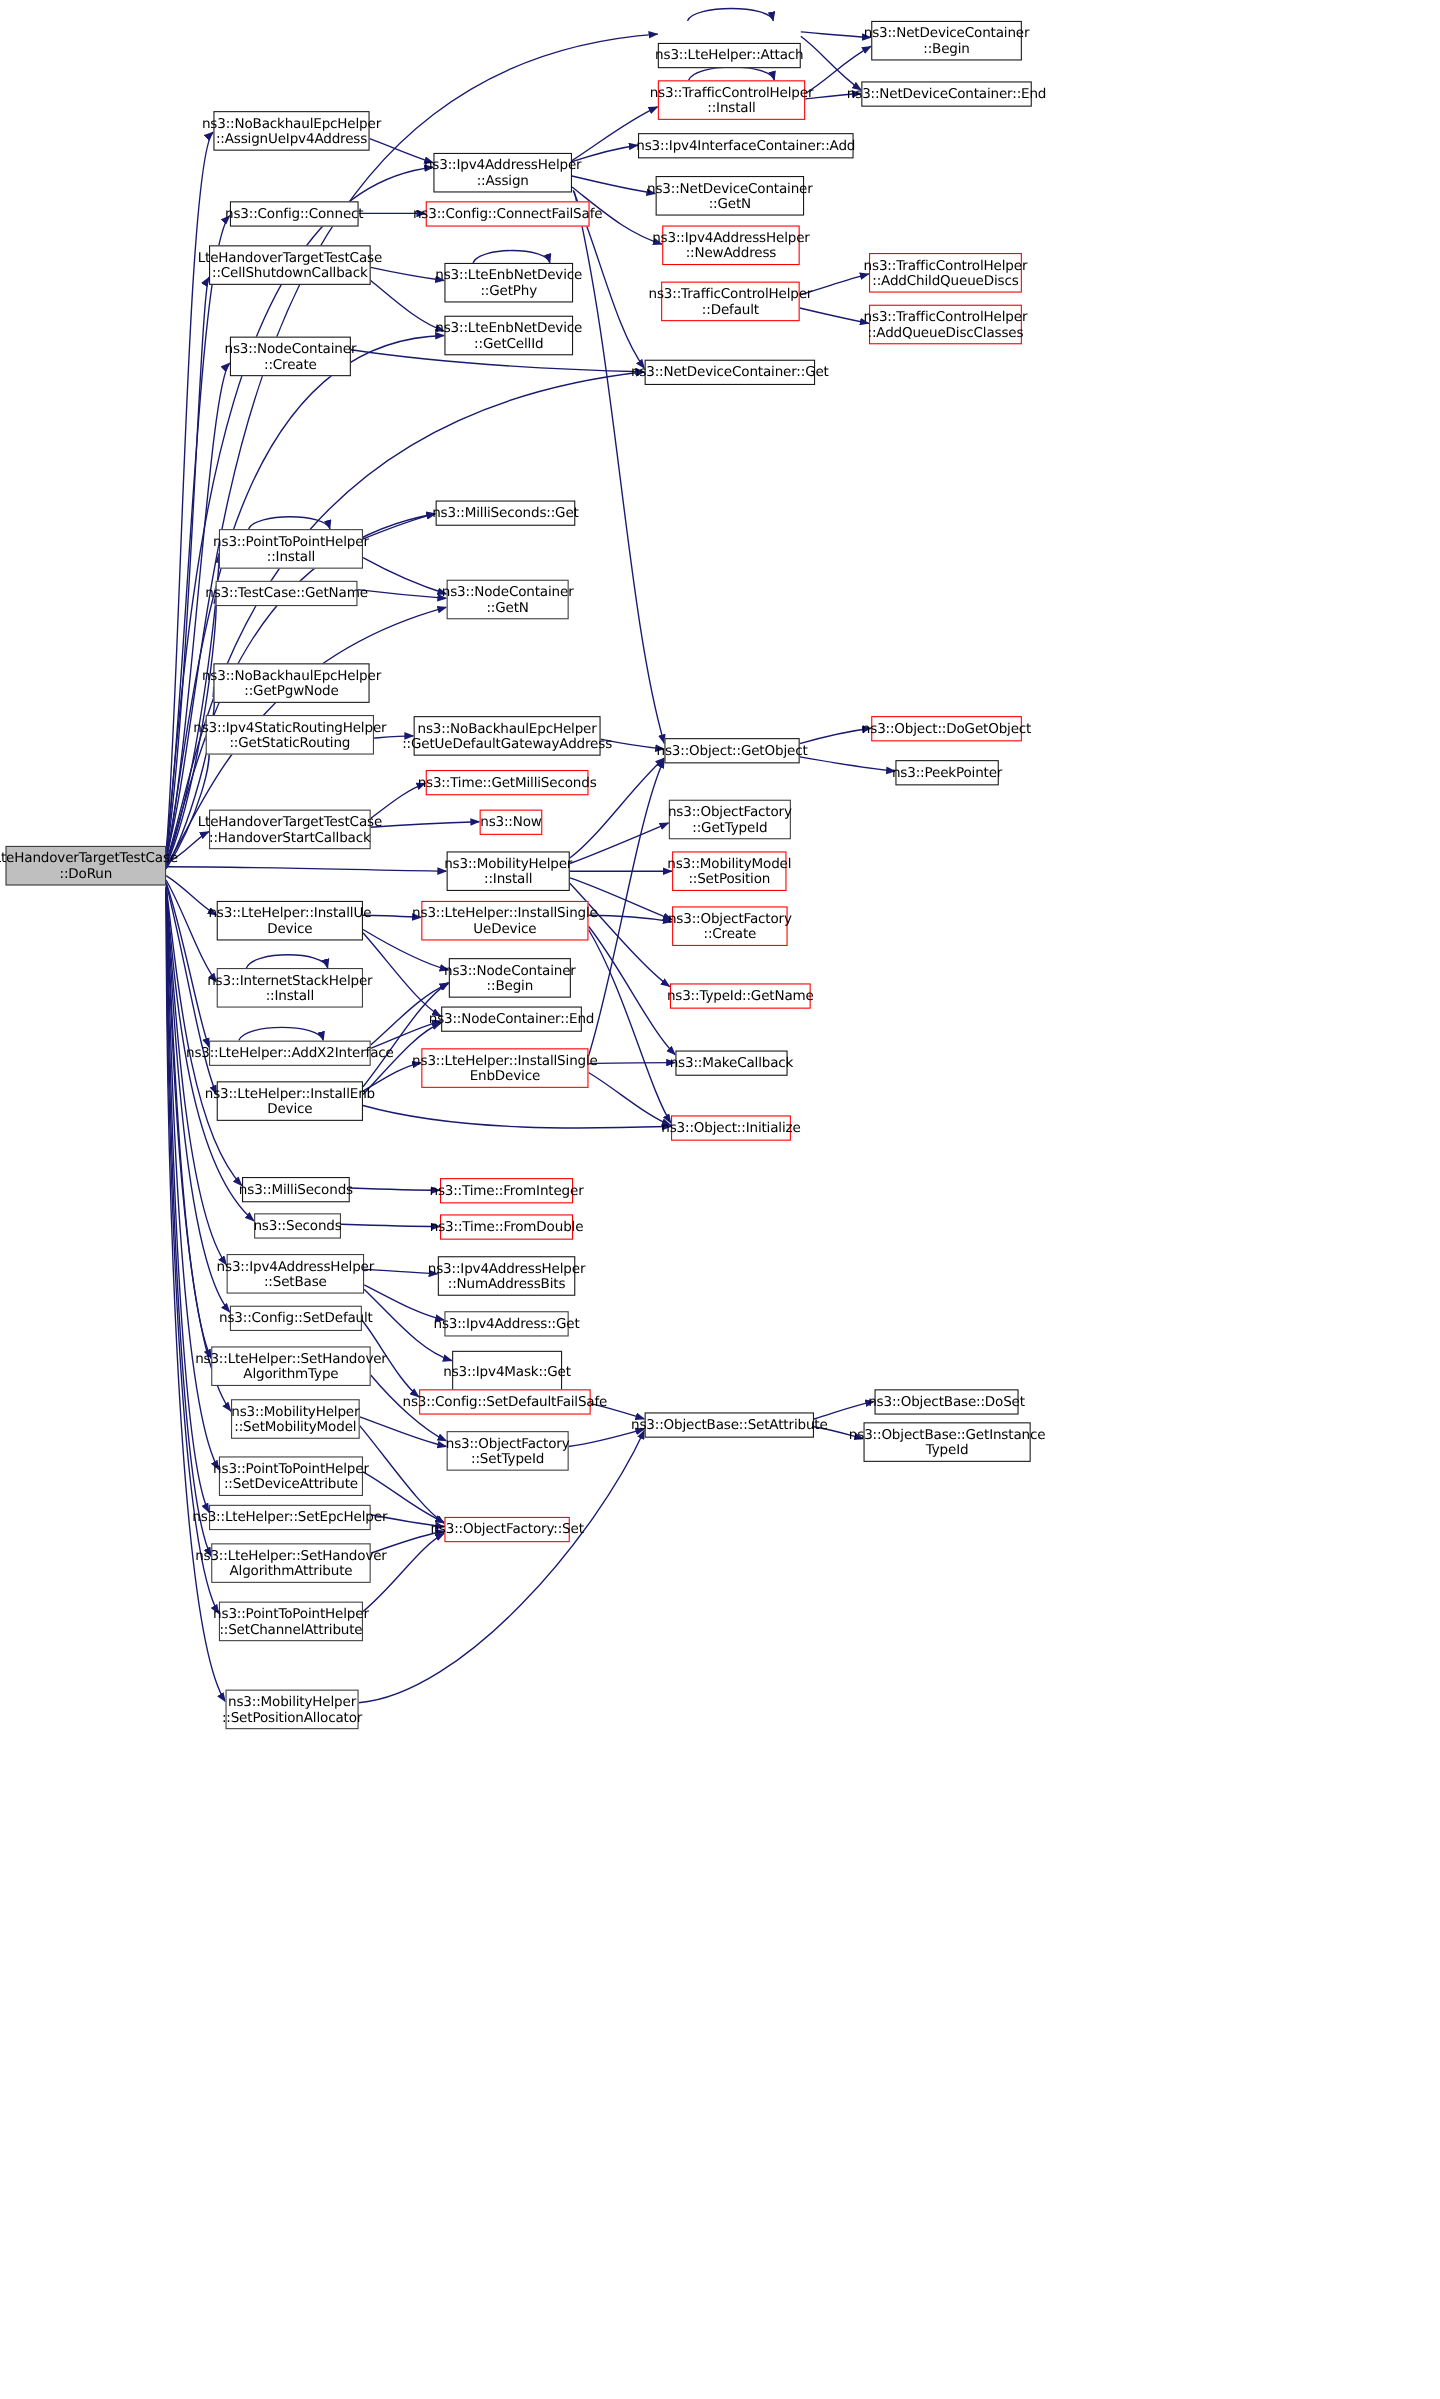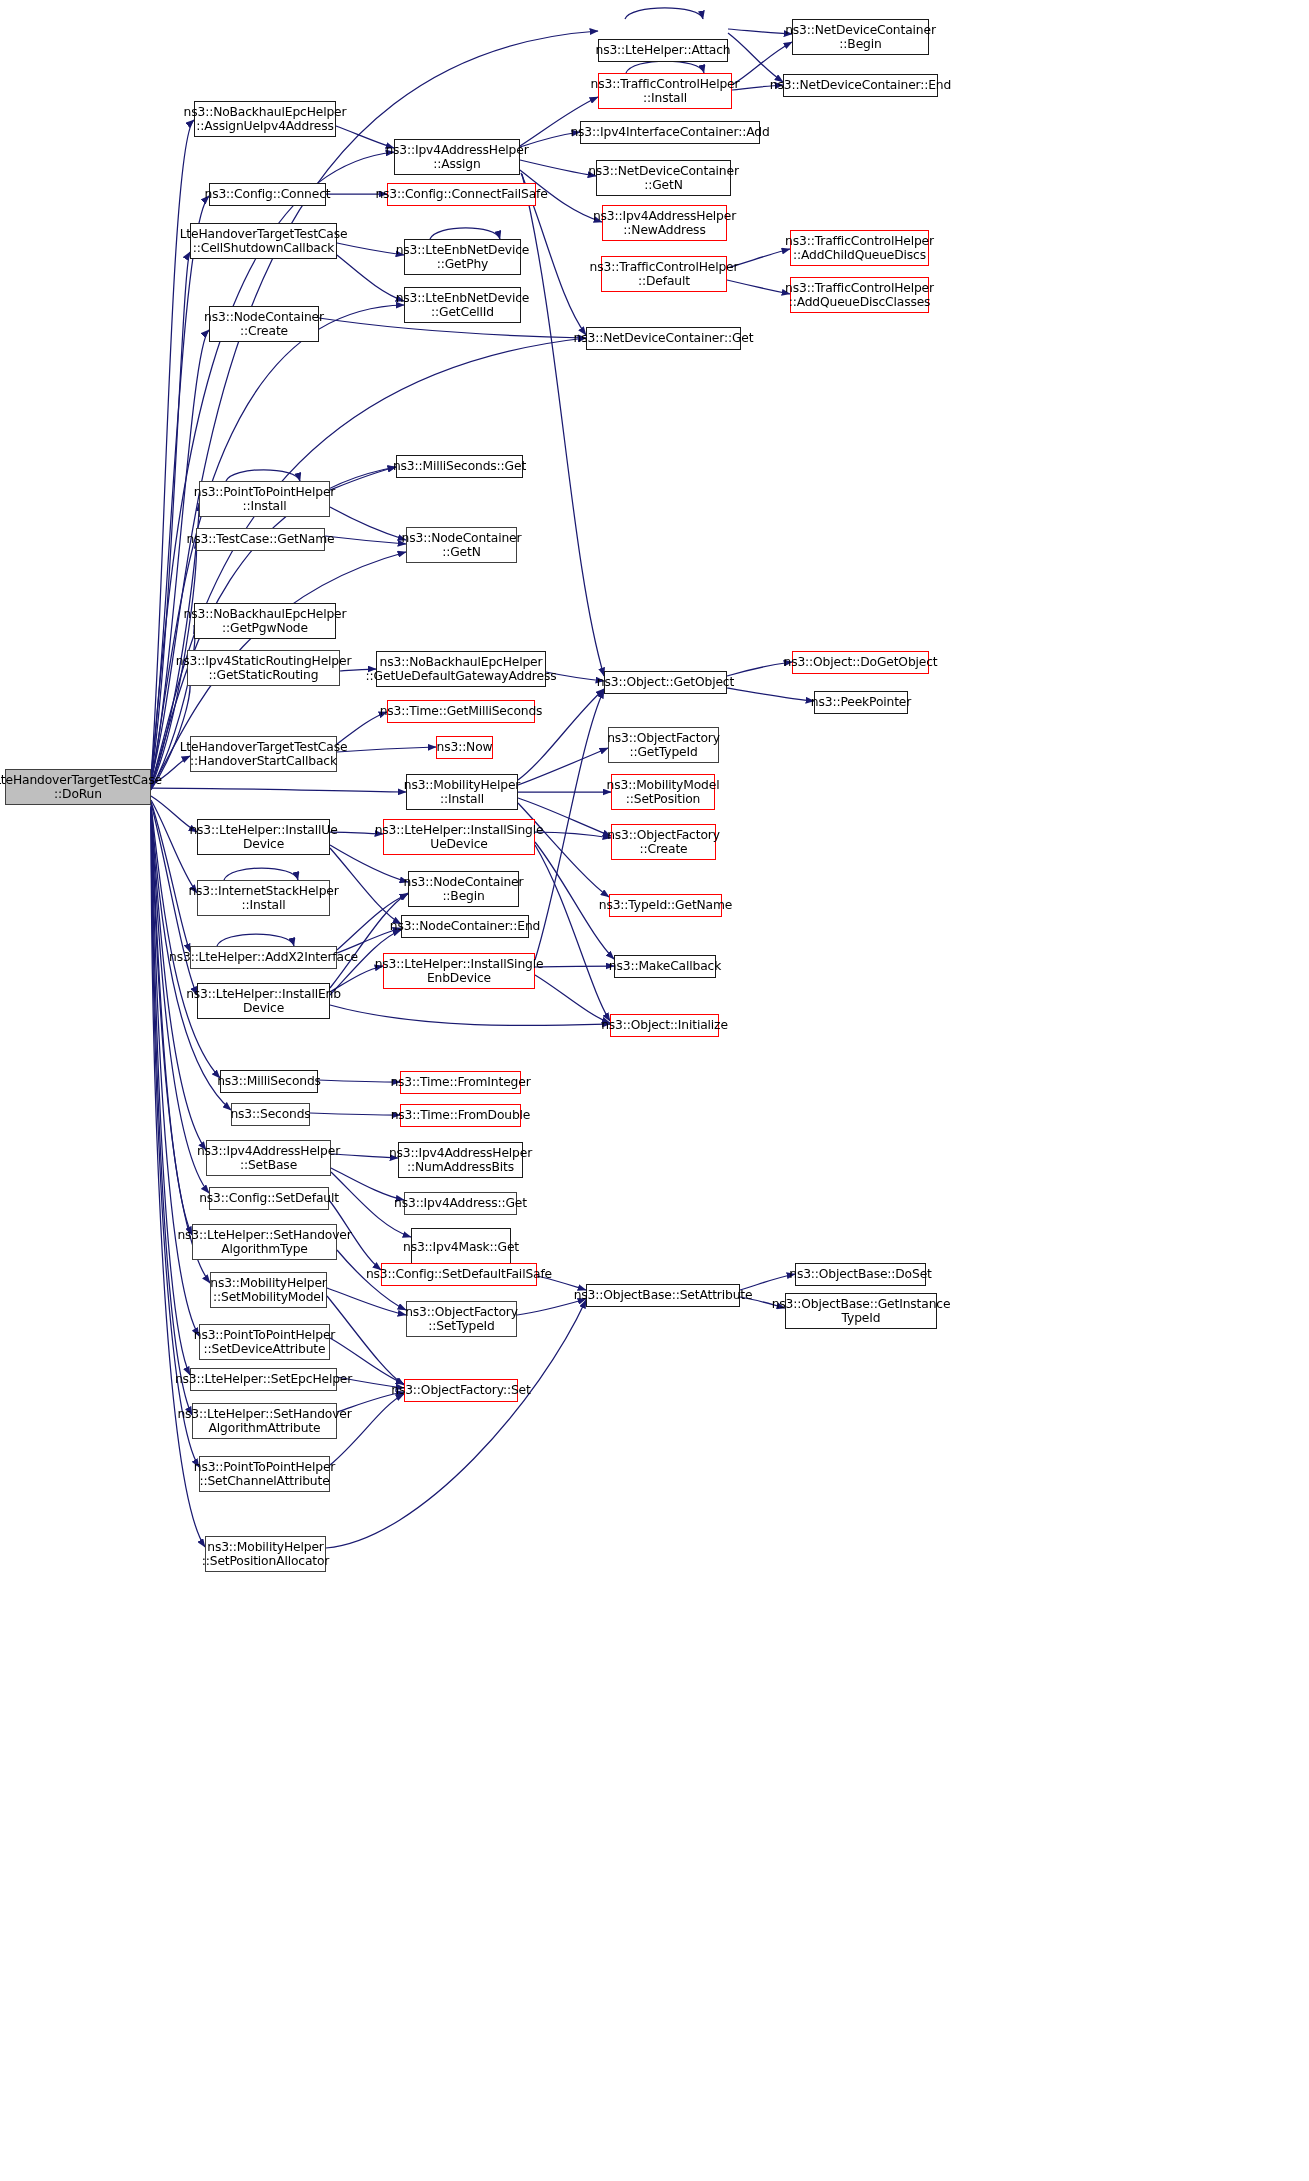--- a/index.html
+++ b/index.html
@@ -159,7 +159,7 @@
 ::AssignUeIpv4Address</div>
       <div class="node" style="left: 394px; top: 139px; width: 126px; height: 36px;">ns3::Ipv4AddressHelper
 ::Assign</div>
-      <div class="node" style="left: 580px; top: 121px; width: 180px; height: 23px;">ns3::Ipv4InterfaceContainer::Add</div>
+      <div class="node" style="left: 580px; top: 121px; width: 196px; height: 23px;">ns3::Ipv4InterfaceContainer::Add</div>
       <div class="node" style="left: 209px; top: 183px; width: 117px; height: 23px;">ns3::Config::Connect</div>
       <div class="node red" style="left: 387px; top: 183px; width: 149px; height: 23px;">ns3::Config::ConnectFailSafe</div>
       <div class="node" style="left: 596px; top: 160px; width: 135px; height: 36px;">ns3::NetDeviceContainer

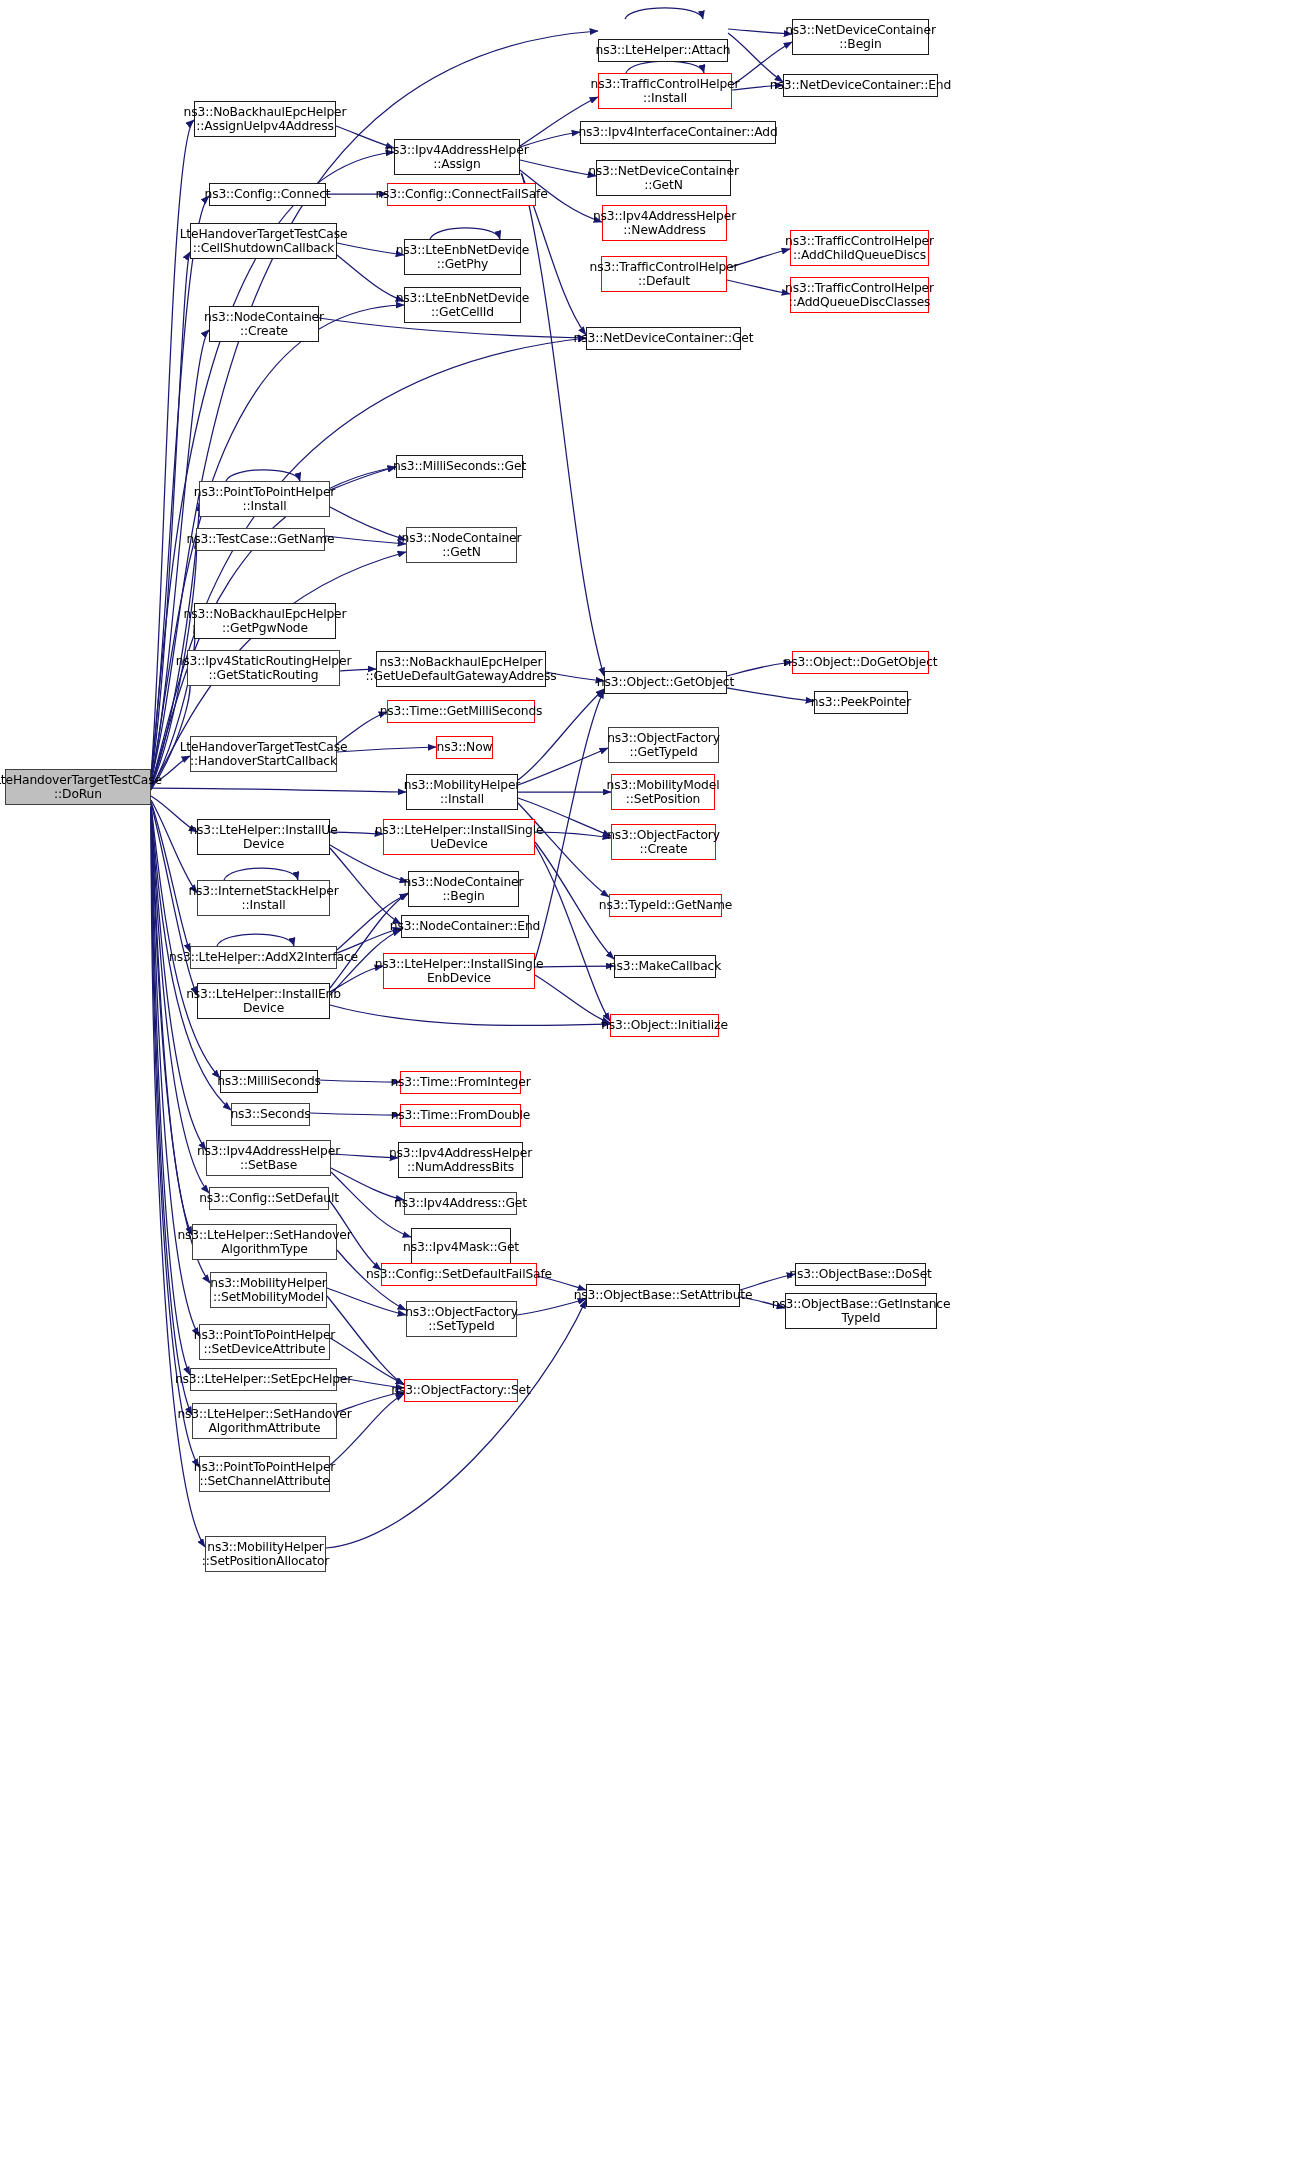--- a/index.html
+++ b/index.html
@@ -216,7 +216,7 @@
 ::Begin</div>
       <div class="node thick" style="left: 197px; top: 880px; width: 133px; height: 36px;">ns3::InternetStackHelper
 ::Install</div>
-      <div class="node red" style="left: 609px; top: 894px; width: 113px; height: 23px;">ns3::TypeId::GetName</div>
+      <div class="node red" style="left: 609px; top: 894px; width: 128px; height: 23px;">ns3::TypeId::GetName</div>
       <div class="node" style="left: 401px; top: 915px; width: 128px; height: 23px;">ns3::NodeContainer::End</div>
       <div class="node thick" style="left: 190px; top: 946px; width: 147px; height: 23px;">ns3::LteHelper::AddX2Interface</div>
       <div class="node red" style="left: 383px; top: 953px; width: 152px; height: 36px;">ns3::LteHelper::InstallSingle

